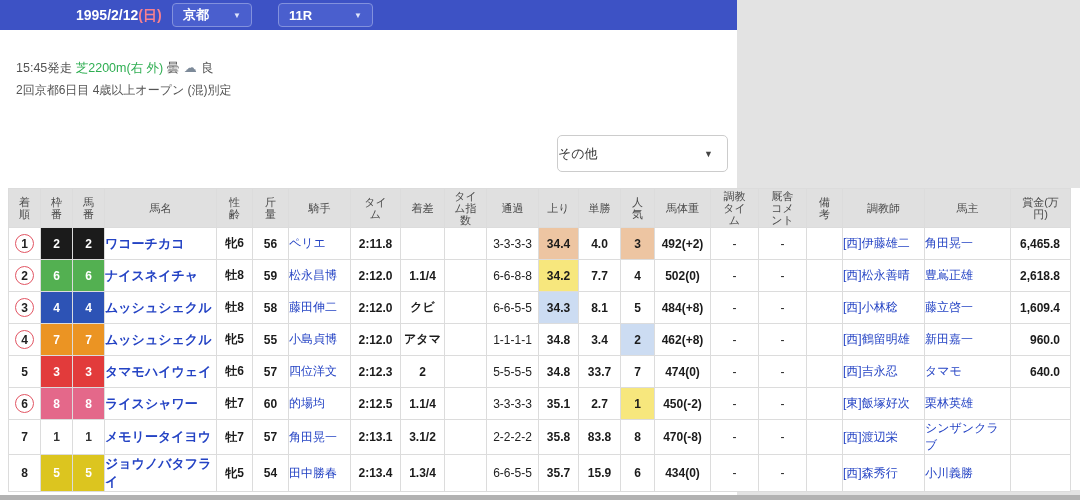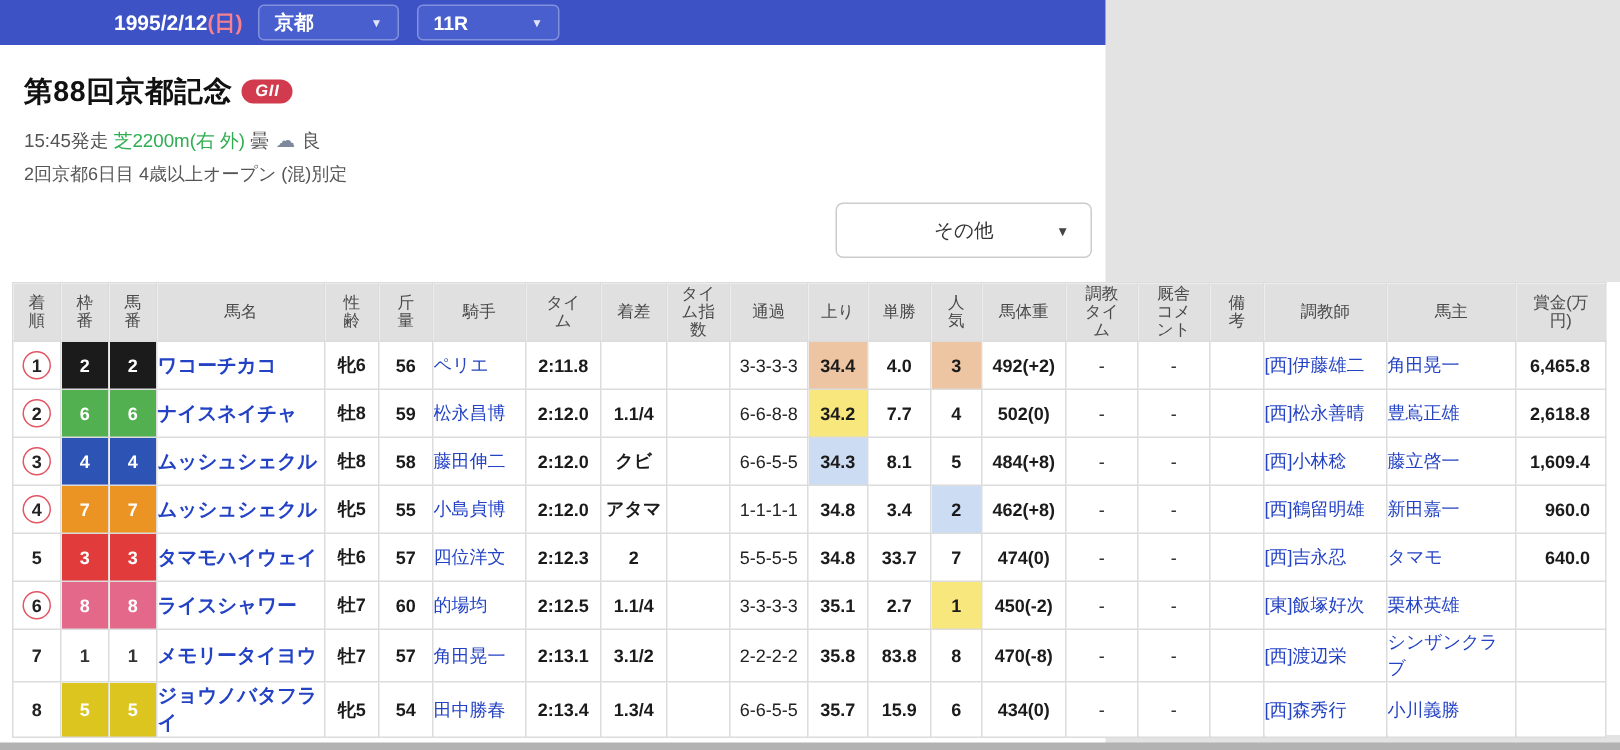--- a/index.html
+++ b/index.html
@@ -18,7 +18,7 @@
   .tb-select { border:1px solid #8291dd; background:#4a5fce; border-radius:4px; color:#fff; font-size:13px; font-weight:bold;
                display:flex; align-items:center; justify-content:space-between; padding:0 10px; cursor:pointer; }
   .tb-select .caret { font-size:8px; color:#dfe4fa; margin-left:10px; }
-  .tb-venue { left:172px; width:94px; }
+  .tb-venue { left:172px; width:80px; }
   .tb-race  { left:278px; width:95px; }
 
   

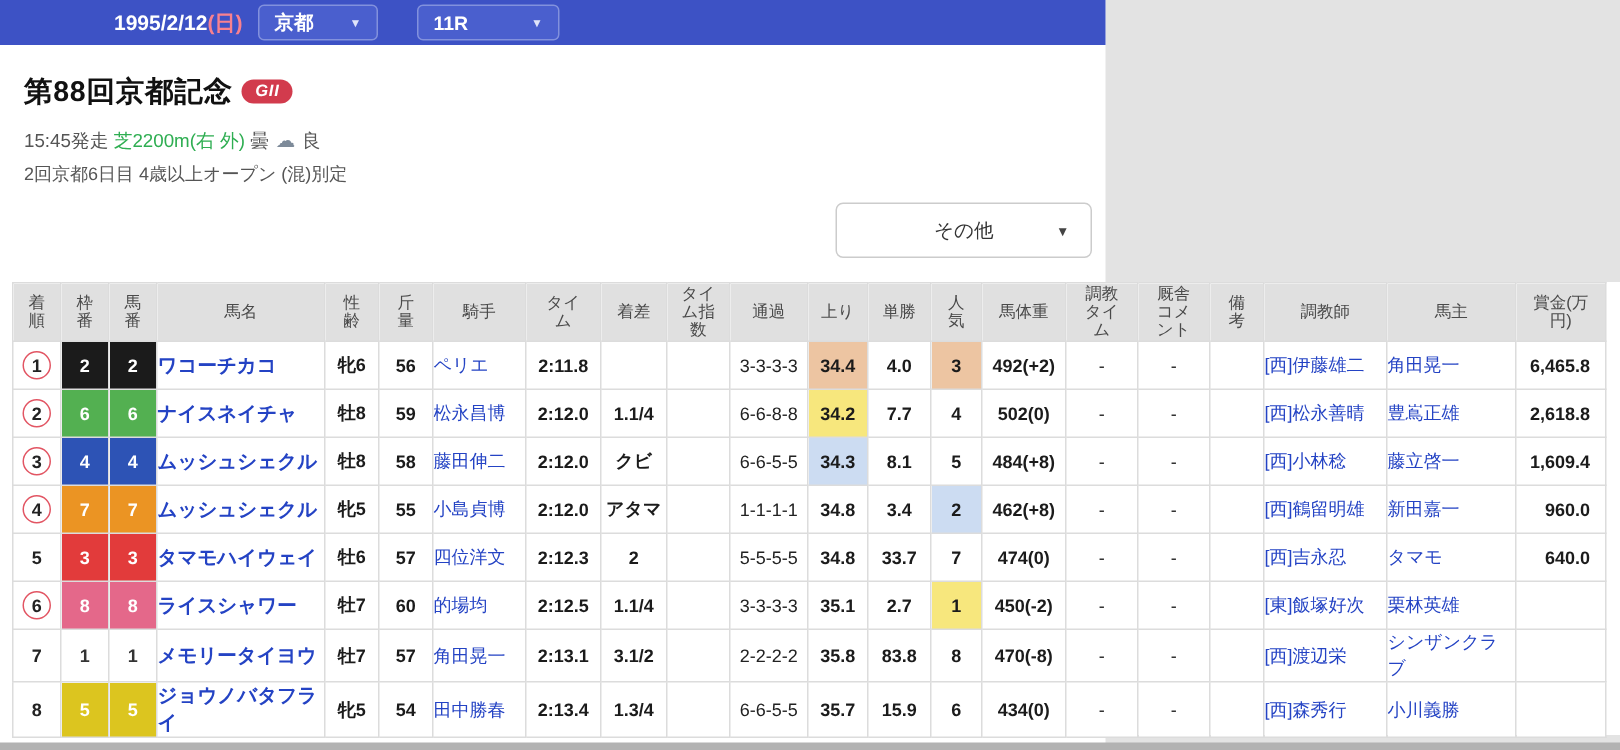--- a/index.html
+++ b/index.html
@@ -74,10 +74,6 @@
 </div>
 
 <div class="race-head">
-  <div class="race-title-row">
-    <span class="race-title">第88回京都記念</span>
-    <span class="grade-badge">GII</span>
-  </div>
   <div class="race-info1">
     <span>15:45発走</span>
     <span> </span>

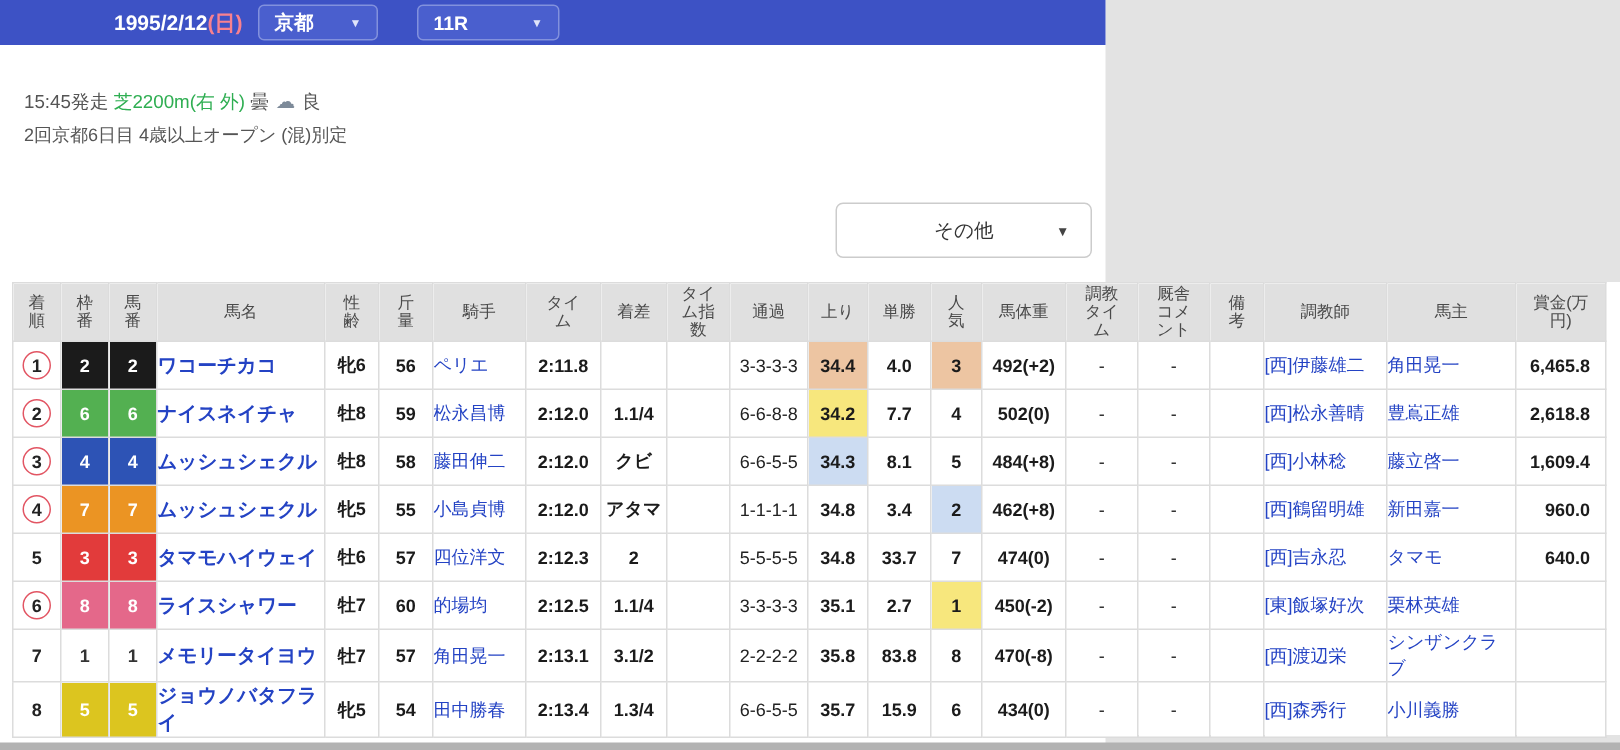--- a/index.html
+++ b/index.html
@@ -35,7 +35,7 @@
   
   .other-select { position:absolute; left:557px; top:135px; width:171px; height:37px; background:#ffffff; border:1px solid #cccccc;
                   border-radius:5px; display:flex; align-items:center; cursor:pointer; }
-  .other-select .lbl { flex:1; text-align:center; font-size:13px; color:#333333; }
+  .other-select .lbl { flex:1; text-align:left; font-size:13px; color:#333333; }
   .other-select .caret { position:absolute; right:14px; font-size:9px; color:#444444; }
 
   

